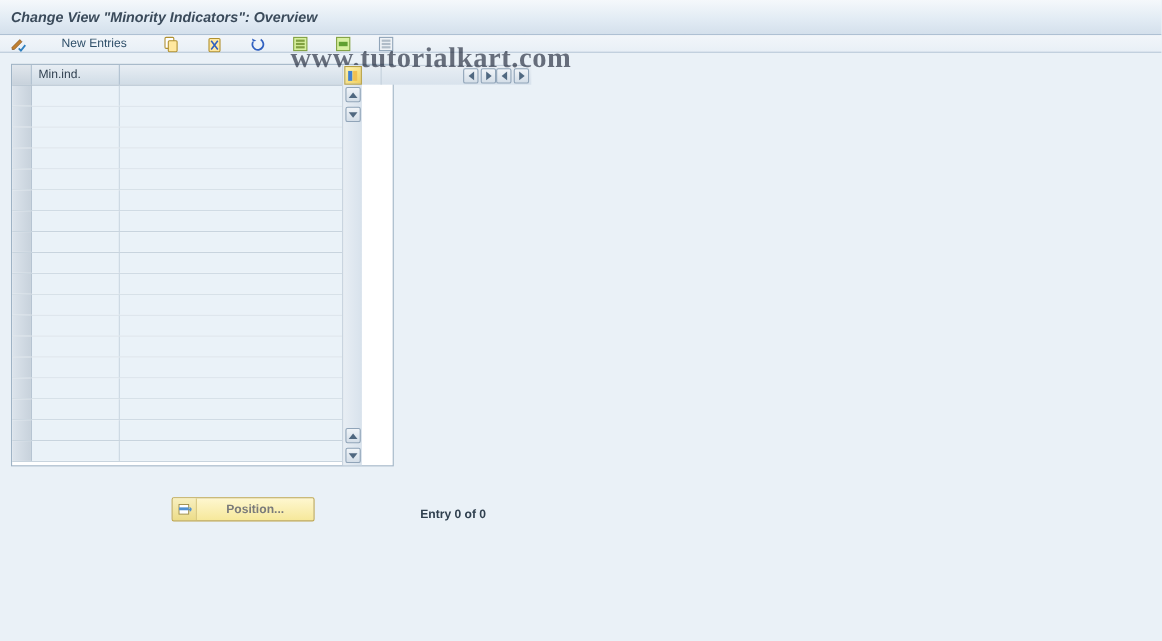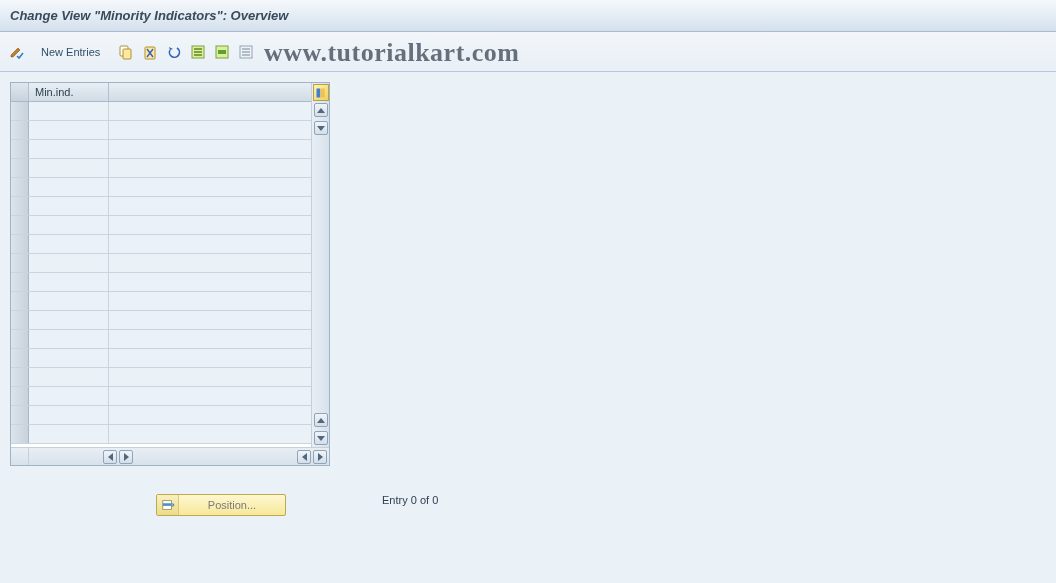--- a/index.html
+++ b/index.html
@@ -30,13 +30,13 @@
     }
     
     .toolbar {
-      height: 40px;
+      height: 16px;
       background: linear-gradient(to bottom, #f2f6fa 0%, #e8eff6 100%);
       border-bottom: 1px solid #b8c8d8;
       display: flex;
       align-items: center;
       padding: 0 6px;
-      gap: 2px;
+      gap: 17px;
     }
     .tb-btn {
       height: 20px;

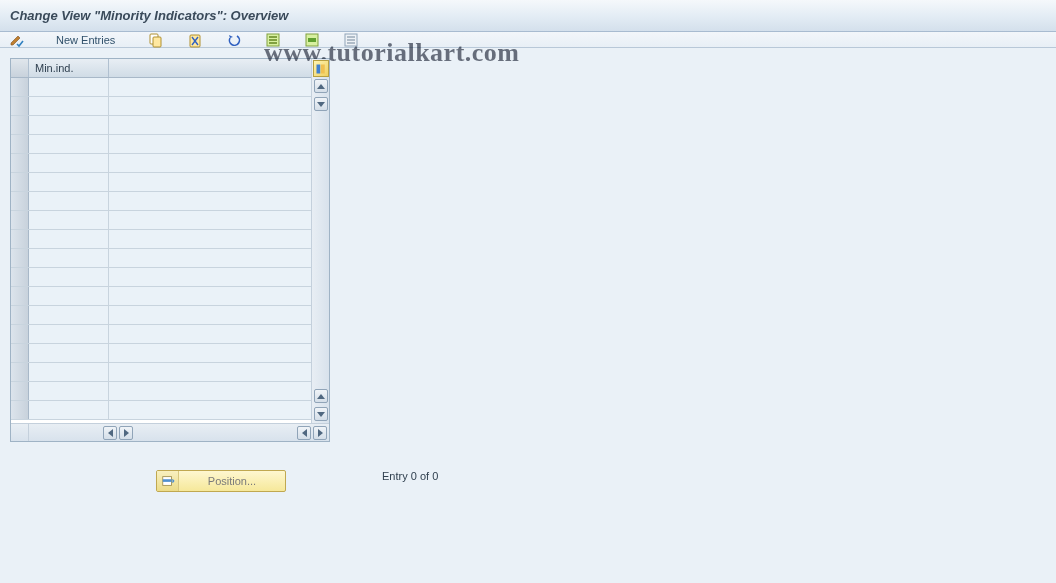--- a/index.html
+++ b/index.html
@@ -74,11 +74,11 @@
       padding: 10px;
     }
     .table-wrap {
-      width: 320px;
+      width: 348px;
       border: 1px solid #9fb3c5;
       background: #fff;
       display: flex;
-      flex-direction: column;
+      flex-direction: row;
     }
     .grid-area {
       display: flex;

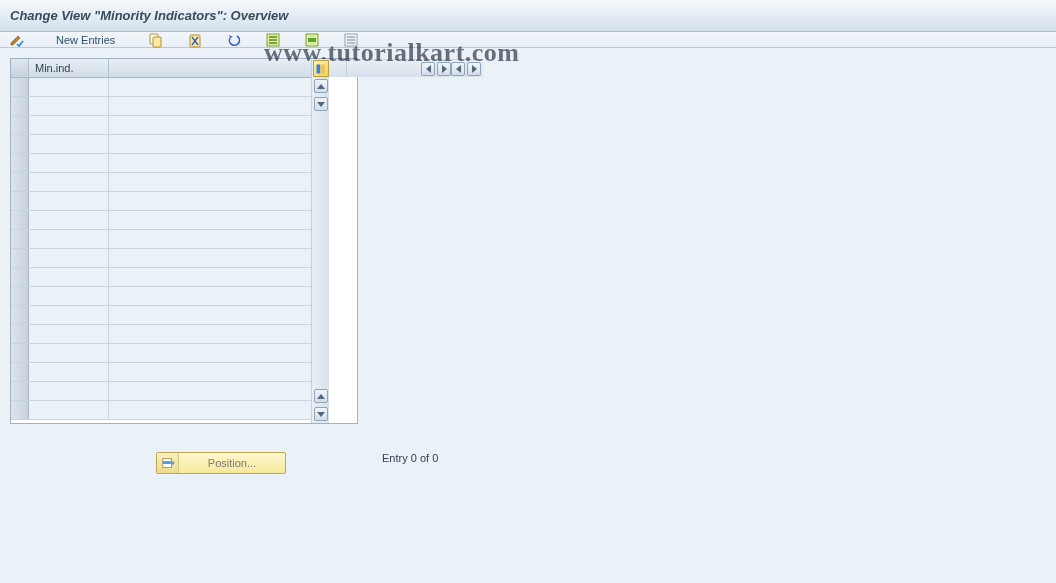--- a/index.html
+++ b/index.html
@@ -177,8 +177,9 @@
     .footer-area {
       margin-top: 28px;
       display: flex;
-      align-items: flex-start;
+      align-items: flex-end;
       padding-left: 146px;
+      font-weight: bold;
     }
     .position-btn {
       display: inline-flex;

